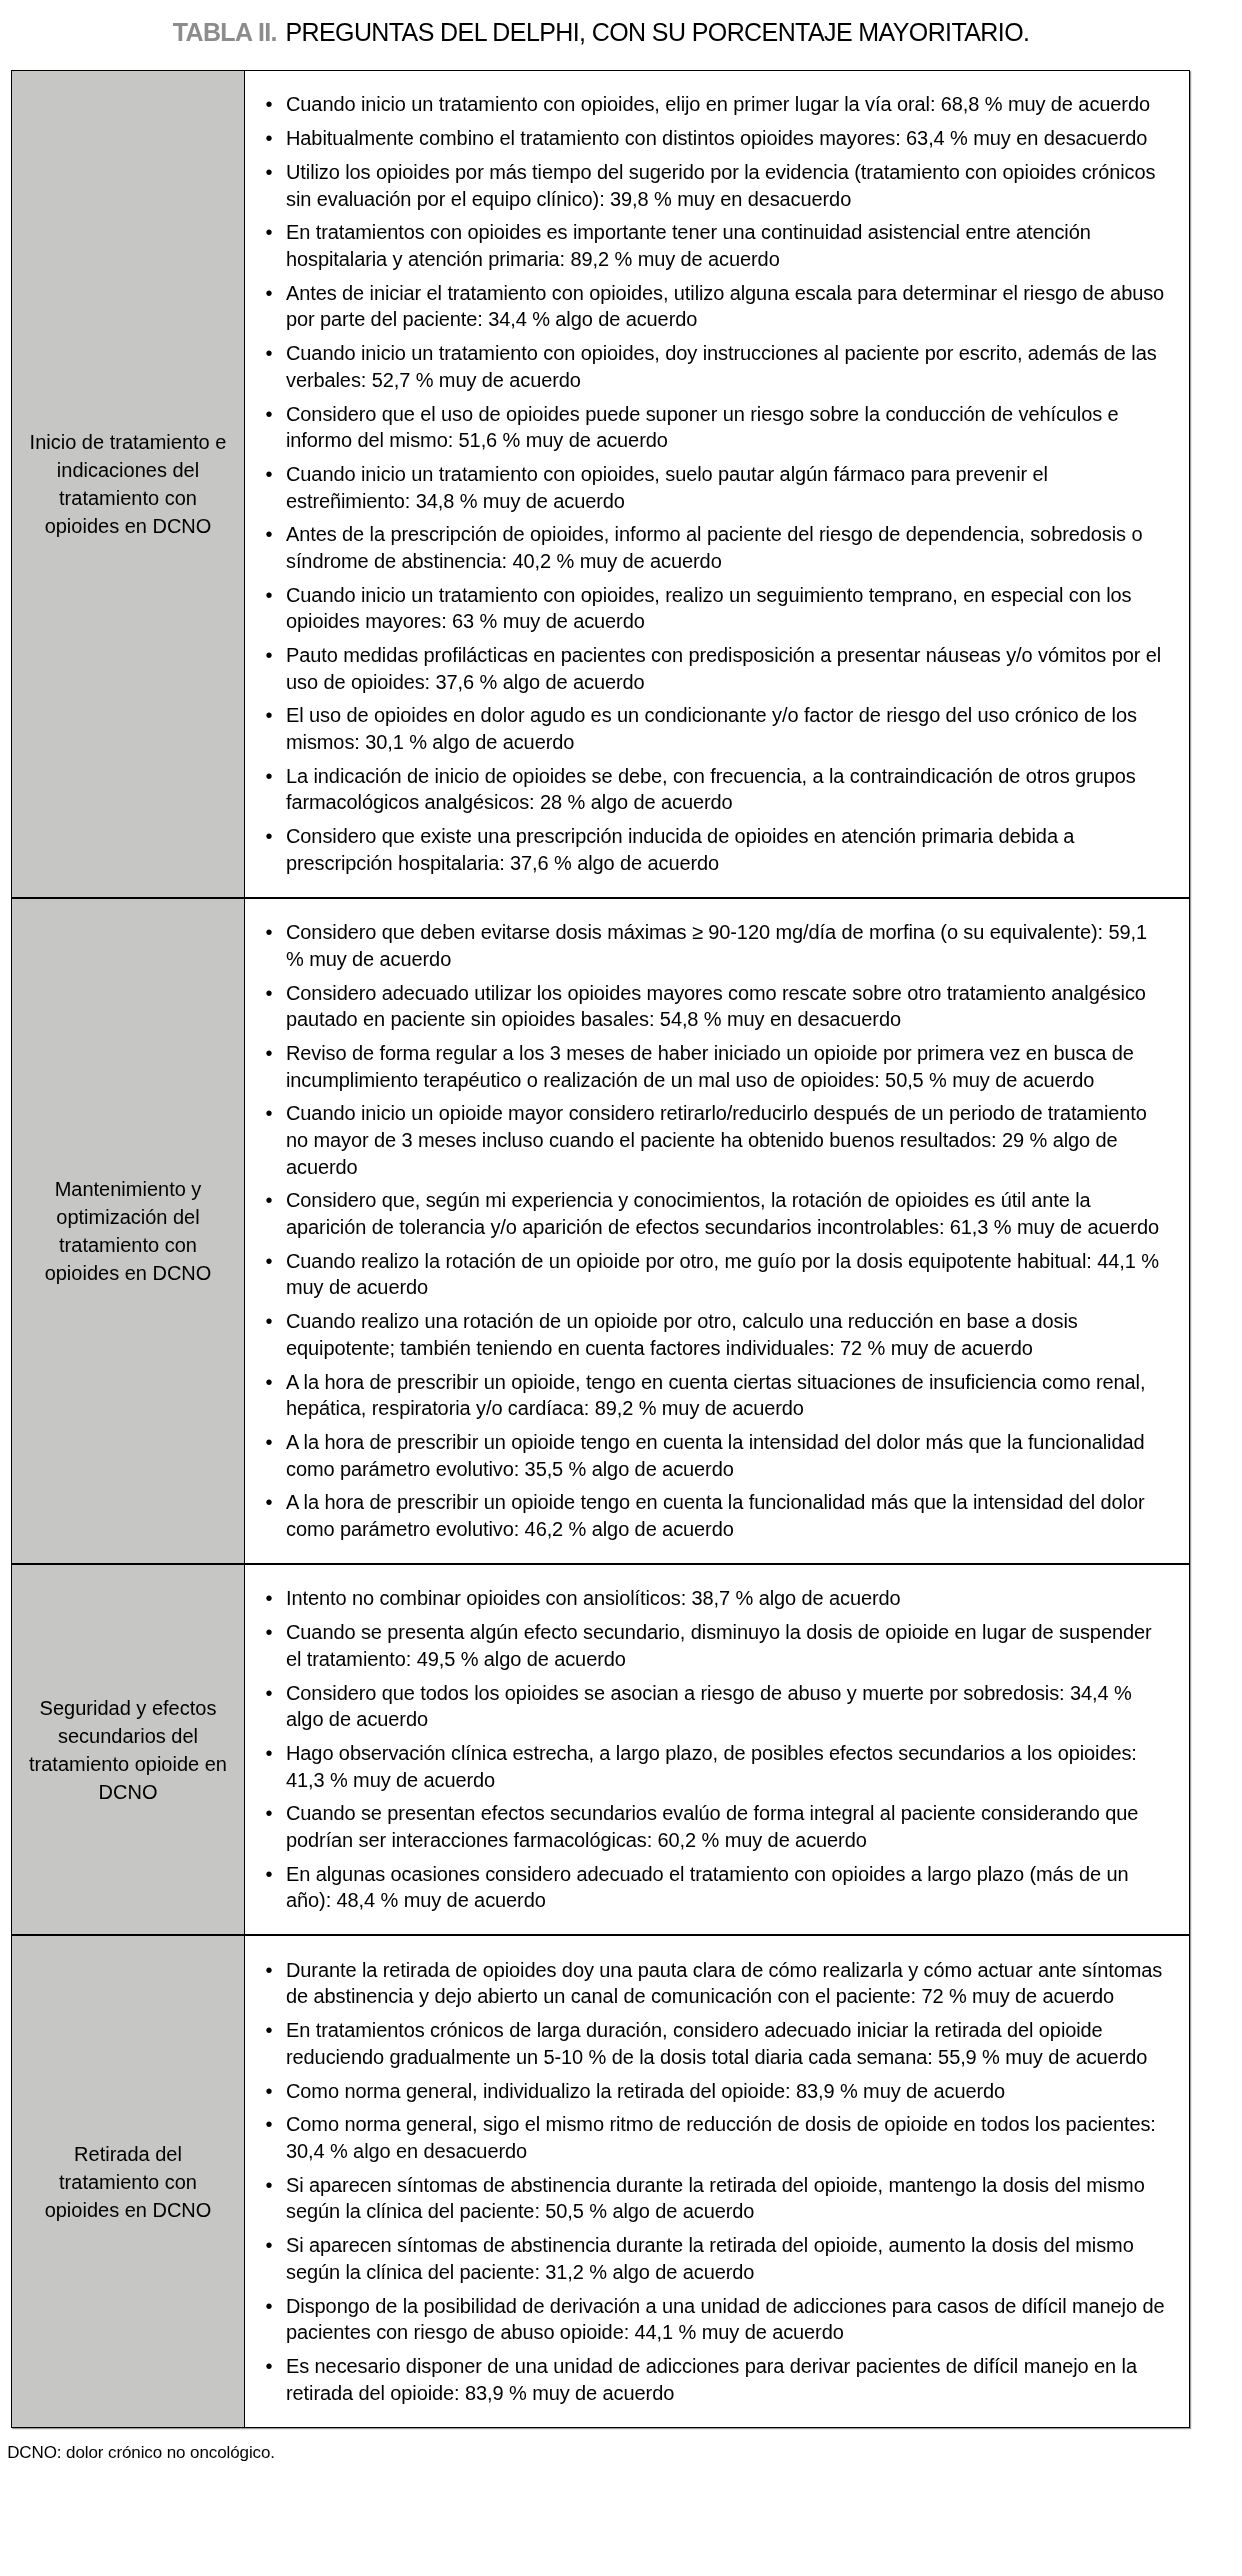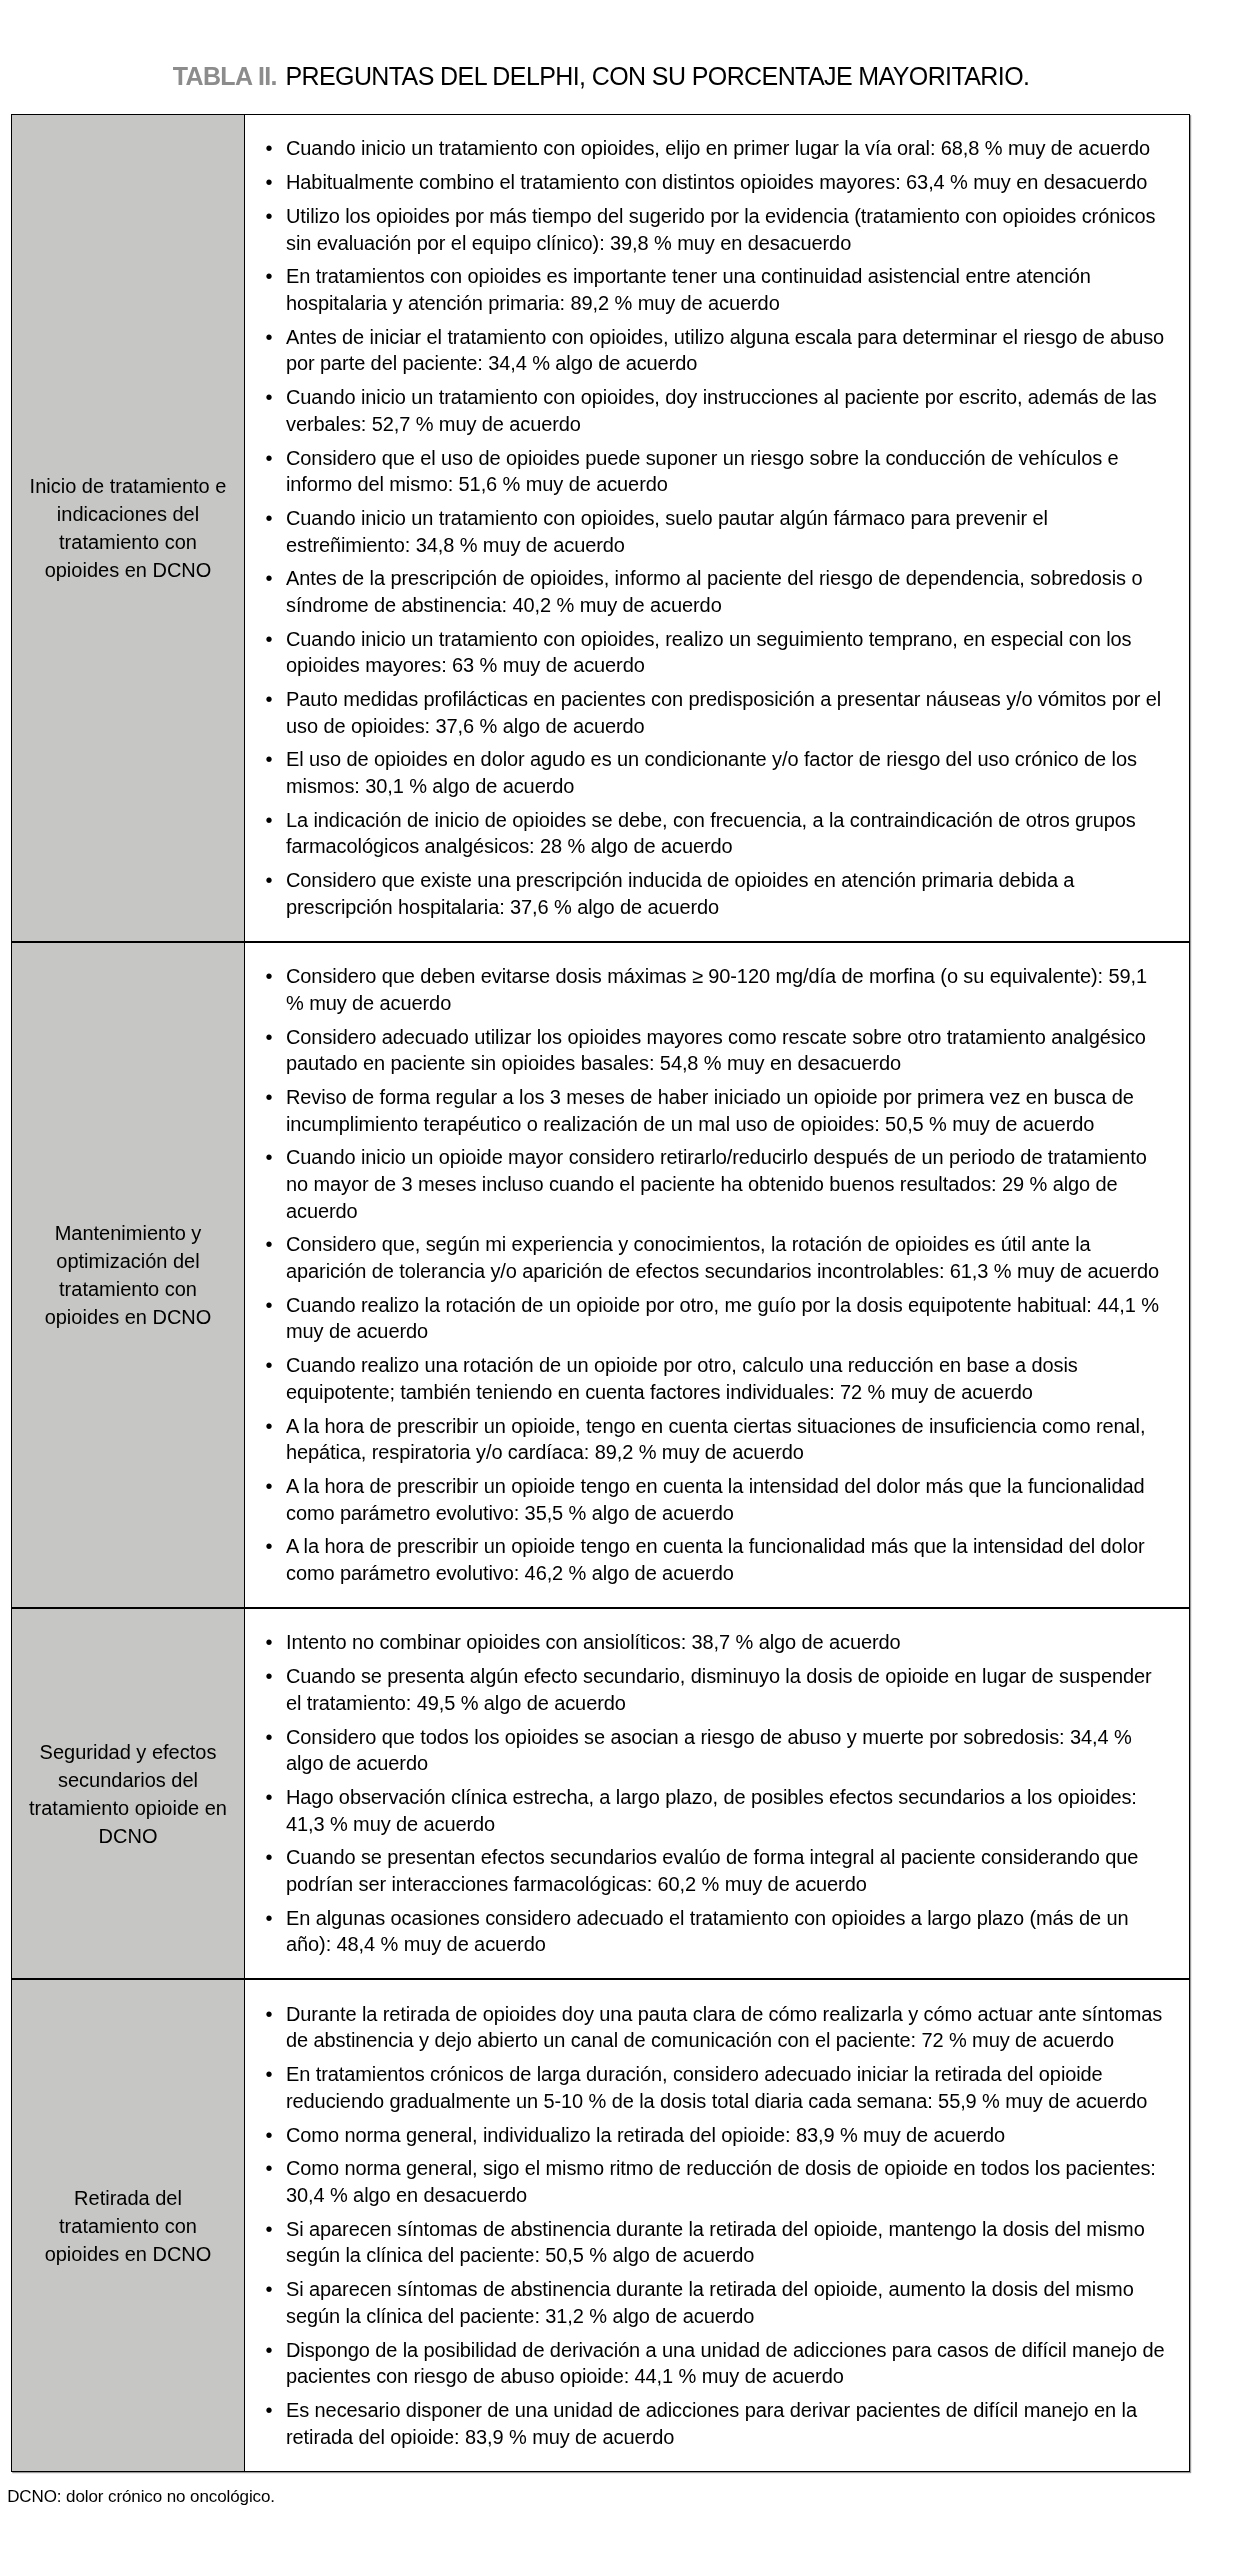--- a/index.html
+++ b/index.html
@@ -19,7 +19,6 @@
   .page{
     width:1214px;
     padding:18px 12px 12px 0;
-    margin-top:44px;
   }
   .table-title{
     text-align:center;

